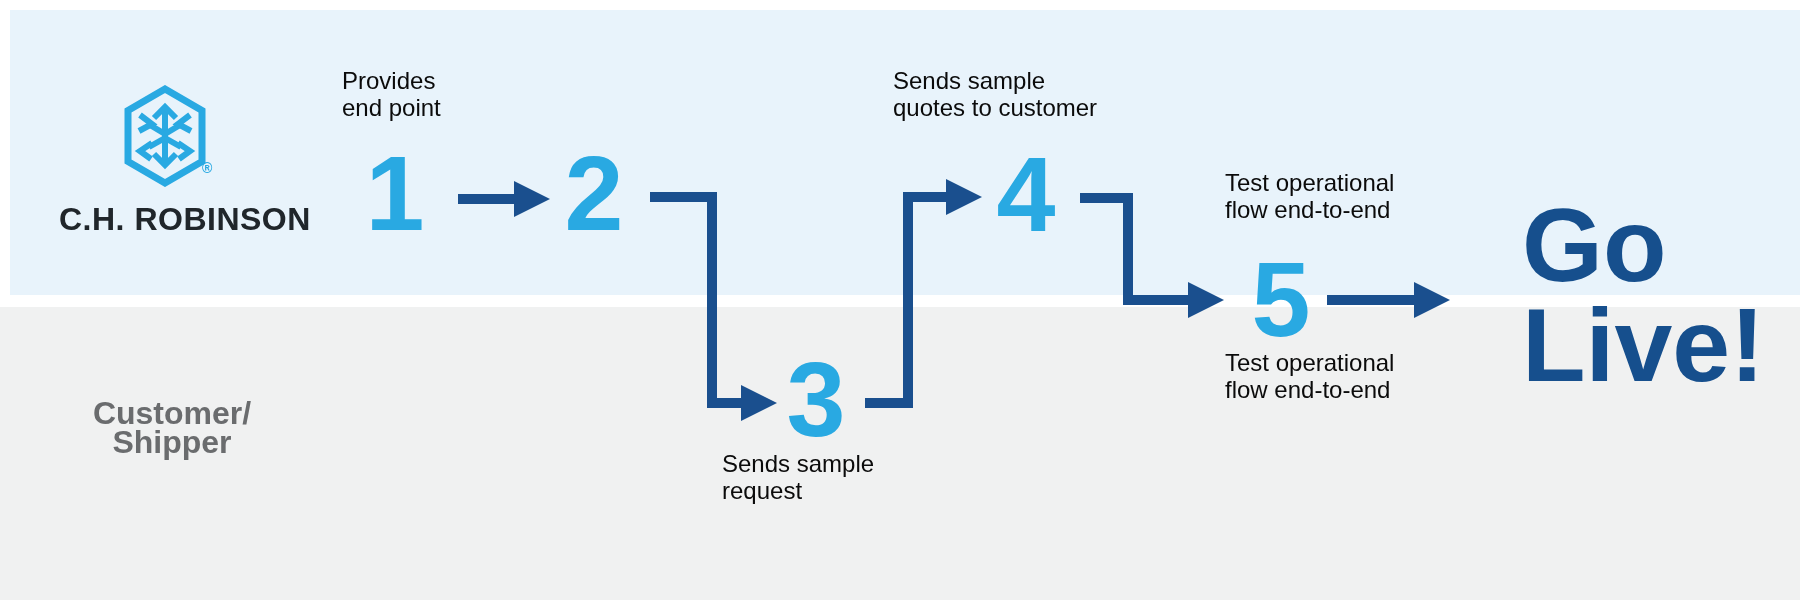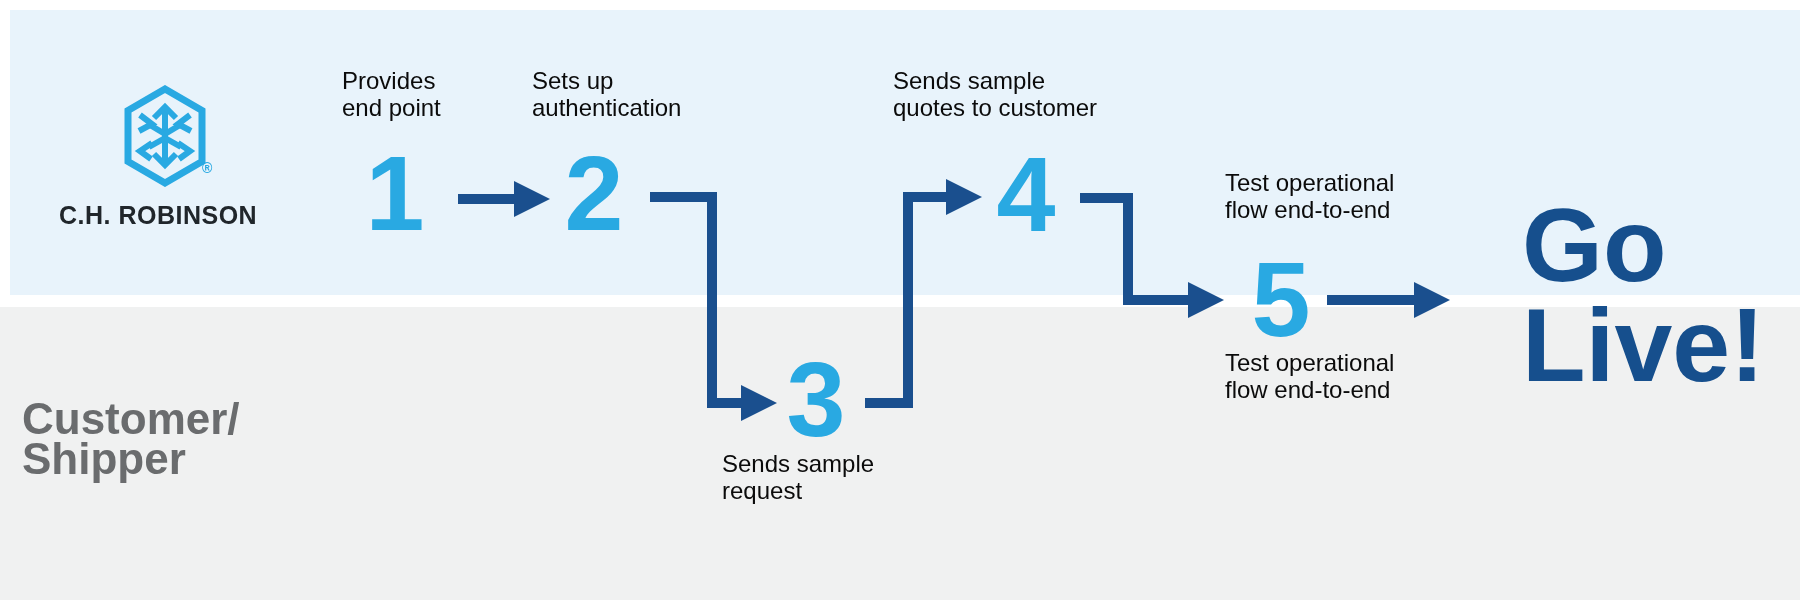--- a/index.html
+++ b/index.html
@@ -106,8 +106,6 @@
 end point</div>
   <div class="step-num num-1">1</div>
 
-  <div class="step-label label-2">Sets up
-authentication</div>
   <div class="step-num num-2">2</div>
 
   <div class="step-num num-3">3</div>

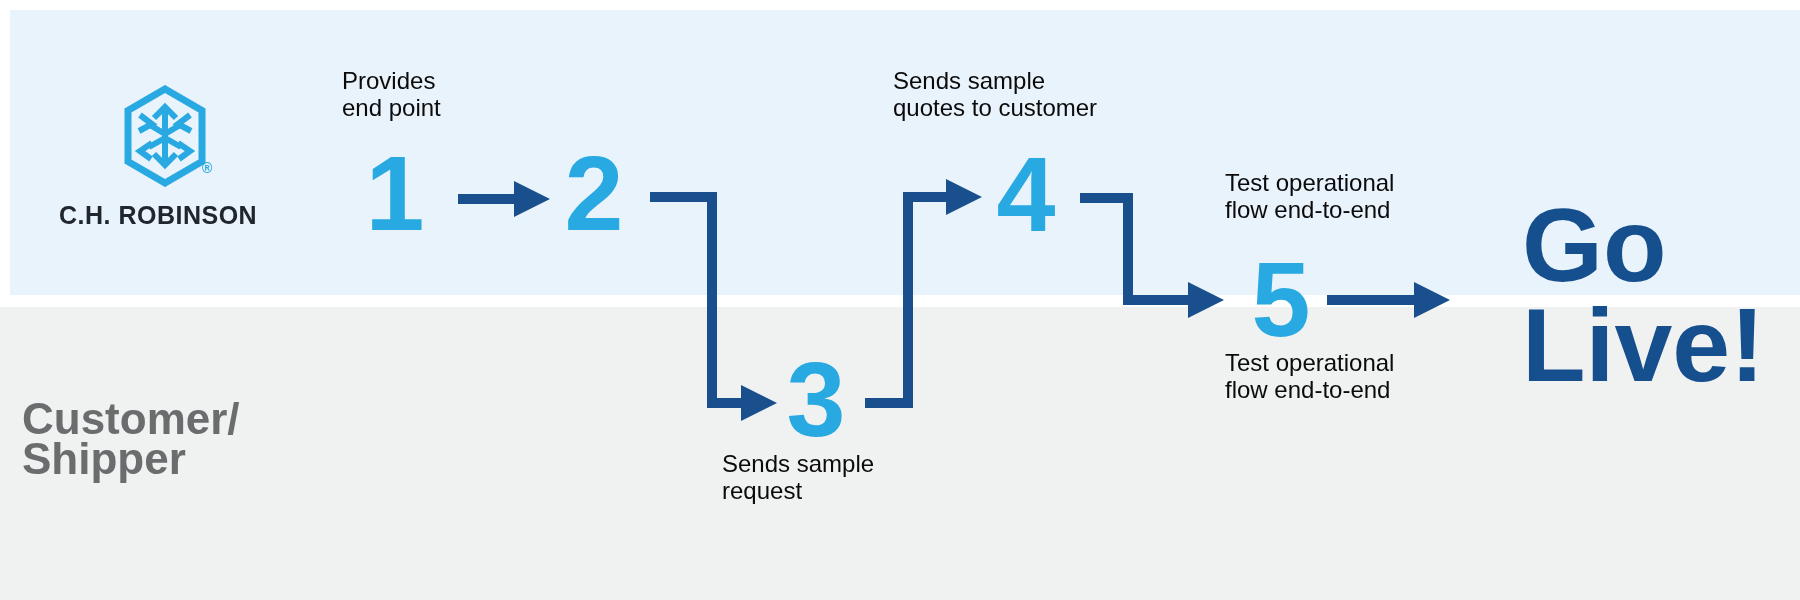--- a/index.html
+++ b/index.html
@@ -28,7 +28,7 @@
   .hex{fill:none;stroke:var(--accent-light-blue);stroke-width:7;}
   .mark{fill:none;stroke:var(--accent-light-blue);stroke-width:6;}
   .reg{position:absolute;left:202px;top:160px;font-size:14px;font-weight:bold;color:var(--accent-light-blue);}
-  .wordmark{position:absolute;left:59px;top:201px;font-size:25px;font-weight:bold;
+  .wordmark{position:absolute;left:59px;top:201px;font-size:32px;font-weight:bold;
     letter-spacing:0.5px;color:var(--wordmark-dark);white-space:nowrap;}
 
   .step-num{position:absolute;width:120px;text-align:center;font-size:106px;font-weight:bold;

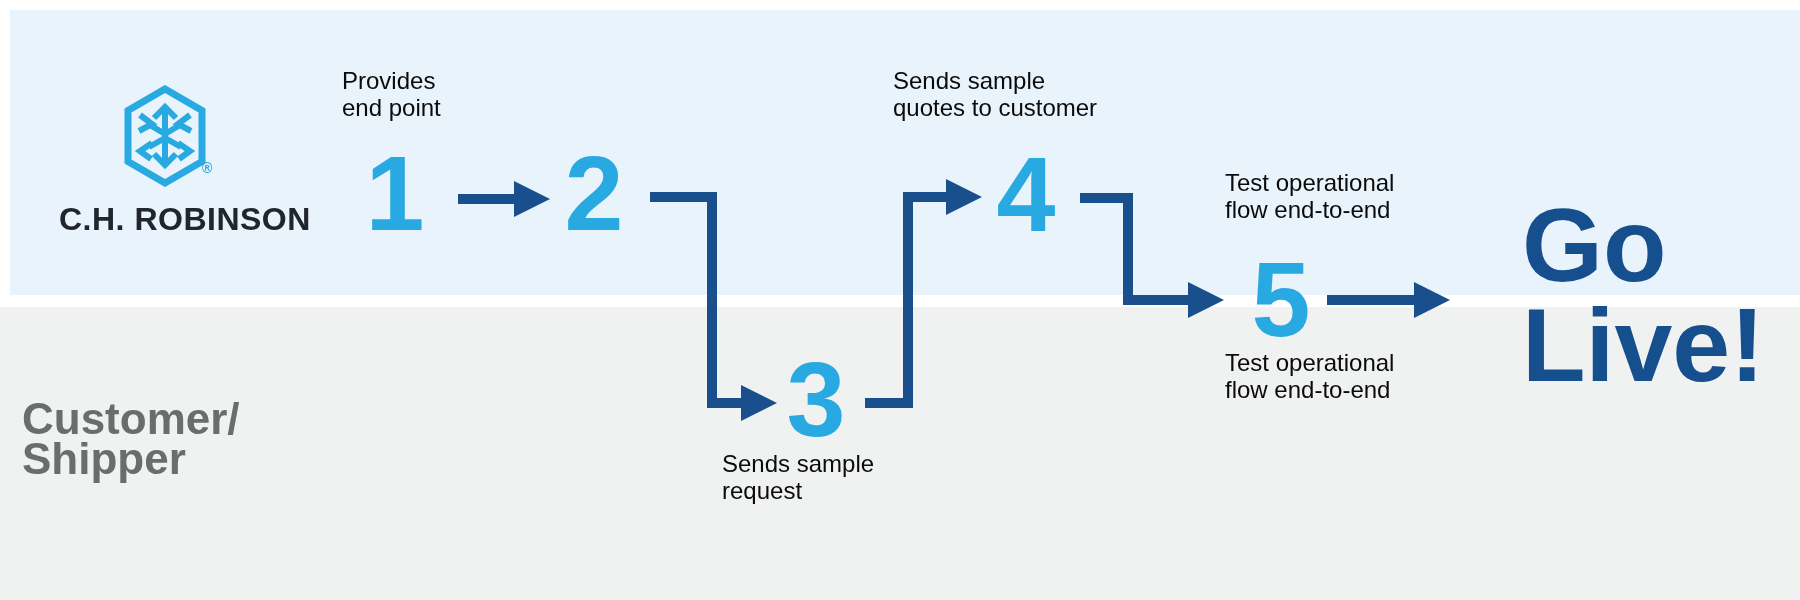--- a/index.html
+++ b/index.html
@@ -51,8 +51,8 @@
   .outcome{position:absolute;left:1494px;top:196px;font-size:104px;font-weight:bold;
     color:var(--go-live-navy);line-height:0.96;white-space:pre-line;margin-left:28px;}
 
-  .lane-label{position:absolute;left:22px;top:399px;width:300px;text-align:left;
-    font-size:44px;font-weight:bold;color:var(--lane-label-gray);line-height:0.92;white-space:pre-line;}
+  .lane-label{position:absolute;left:22px;top:399px;width:300px;text-align:center;
+    font-size:32px;font-weight:bold;color:var(--lane-label-gray);line-height:0.92;white-space:pre-line;}
 </style>
 </head>
 <body>

